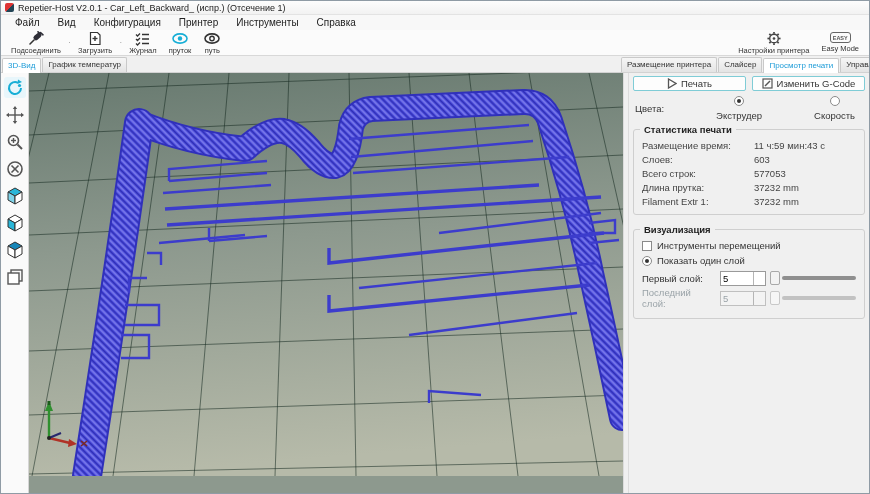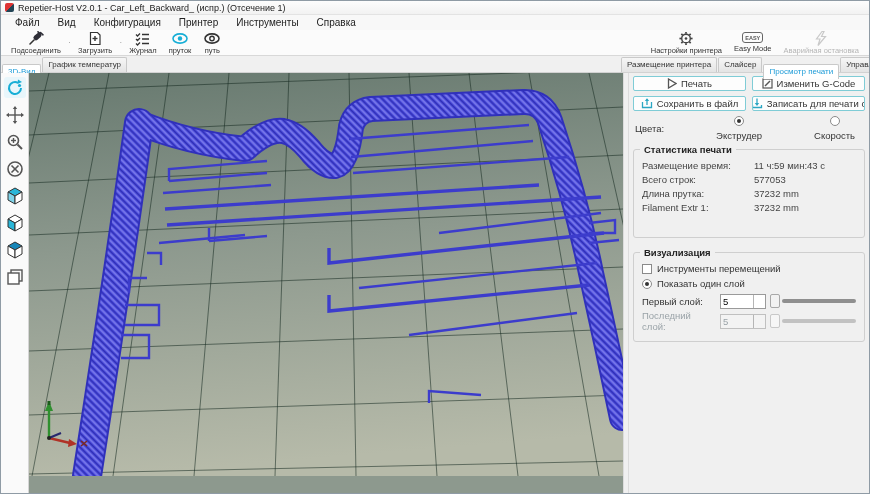--- a/index.html
+++ b/index.html
@@ -204,14 +204,6 @@
   <div class="tool-btn">
     <span class="easy-badge">EASY</span>
     <span>Easy Mode</span>
-  </div>
-  <div class="tool-btn disabled">
-    <span>
-      <svg width="16" height="15" viewBox="0 0 16 15">
-        <path d="M9 0.5 L3.5 8 H7 L5 14.5 L12.5 5.5 H8.5 L11 0.5 Z" fill="none" stroke="#c9c9c9" stroke-width="1.2"></path>
-      </svg>
-    </span>
-    <span>Аварийная остановка</span>
   </div>
 </div>
 

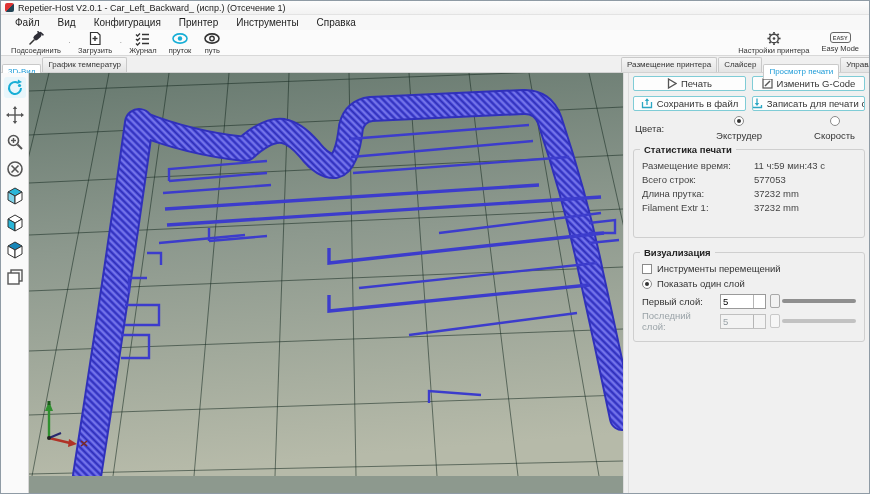--- a/index.html
+++ b/index.html
@@ -40,7 +40,7 @@
   .tab { font-size:8px; padding:2px 5px 2px; border:1px solid #c9c9c9; border-bottom:none;
          background:linear-gradient(#f6f6f6,#e4e4e4); color:#333; margin-right:1px;
          border-radius:2px 2px 0 0; white-space:nowrap; cursor:default; }
-  .tab.active { background:#fff; color:#1e9cd8; position:relative; top:7px; padding-bottom:3px; }
+  .tab.active { background:#fff; color:#1e9cd8; position:relative; top:1px; padding-bottom:3px; }
 
   
   .main { display:flex; height:452px; }

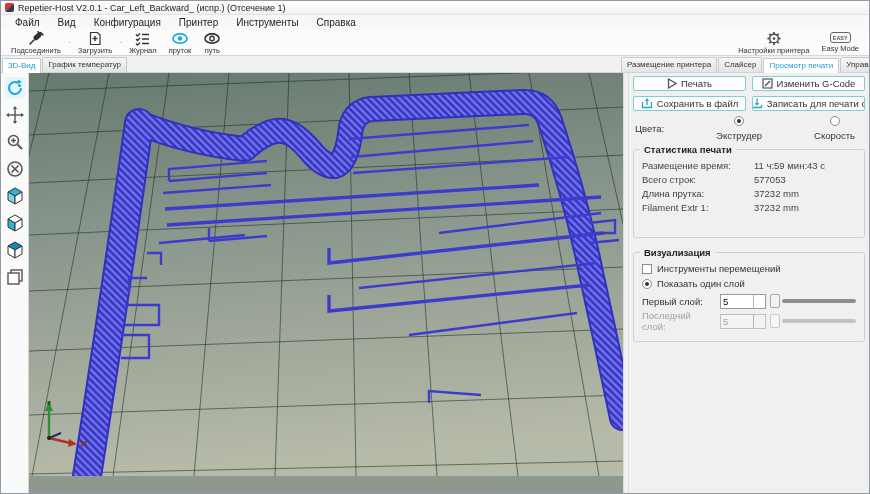--- a/index.html
+++ b/index.html
@@ -394,24 +394,6 @@
         <span>Изменить G-Code</span>
       </div>
     </div>
-    <div class="btn-row">
-      <div class="panel-btn">
-        <svg width="12" height="11" viewBox="0 0 12 11">
-          <path d="M1.5 4 v5.5 h9 V4" fill="none" stroke="#2aa7c4" stroke-width="1.3"></path>
-          <line x1="6" y1="7" x2="6" y2="1" stroke="#2aa7c4" stroke-width="1.3"></line>
-          <polygon points="3.8,3 8.2,3 6,0.2" fill="#2aa7c4"></polygon>
-        </svg>
-        <span>Сохранить в файл</span>
-      </div>
-      <div class="panel-btn">
-        <svg width="12" height="11" viewBox="0 0 12 11">
-          <path d="M1.5 7 v2.5 h9 V7" fill="none" stroke="#2aa7c4" stroke-width="1.3"></path>
-          <line x1="6" y1="0.5" x2="6" y2="6" stroke="#2aa7c4" stroke-width="1.3"></line>
-          <polygon points="3.8,5 8.2,5 6,8" fill="#2aa7c4"></polygon>
-        </svg>
-        <span>Записать для печати с</span>
-      </div>
-    </div>
 
     <div class="colors-row">
       <span>Цвета:</span>

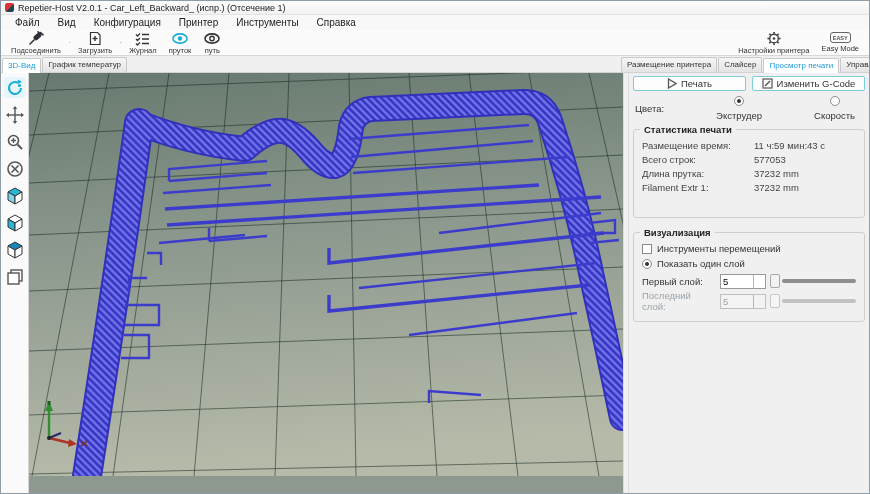--- a/index.html
+++ b/index.html
@@ -77,7 +77,7 @@
   .colors-spacer { width:40px; }
 
   .groupbox { border:1px solid #cfcfcf; border-radius:3px; position:relative; margin:8px 0 0;
-              padding:8px 8px 23px; }
+              padding:8px 8px 6px; }
   .groupbox .legend { position:absolute; top:-6px; left:6px; background:#f0f0f0; padding:0 4px;
               font-weight:bold; font-size:9.5px; color:#222; }
   .stat-row { display:flex; height:14px; align-items:center; color:#444; }

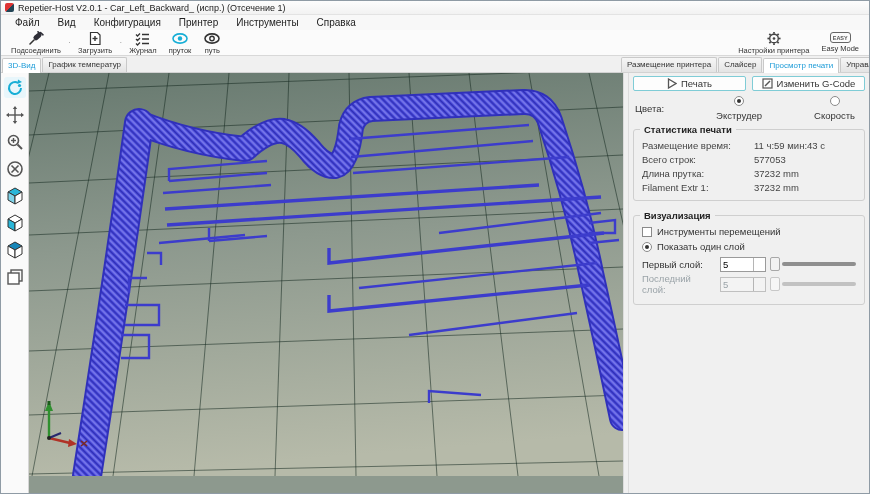--- a/index.html
+++ b/index.html
@@ -416,6 +416,10 @@
         <span class="stat-value">11 ч:59 мин:43 с</span>
       </div>
       <div class="stat-row">
+        <span class="stat-label">Слоев:</span>
+        <span class="stat-value">603</span>
+      </div>
+      <div class="stat-row">
         <span class="stat-label">Всего строк:</span>
         <span class="stat-value">577053</span>
       </div>

